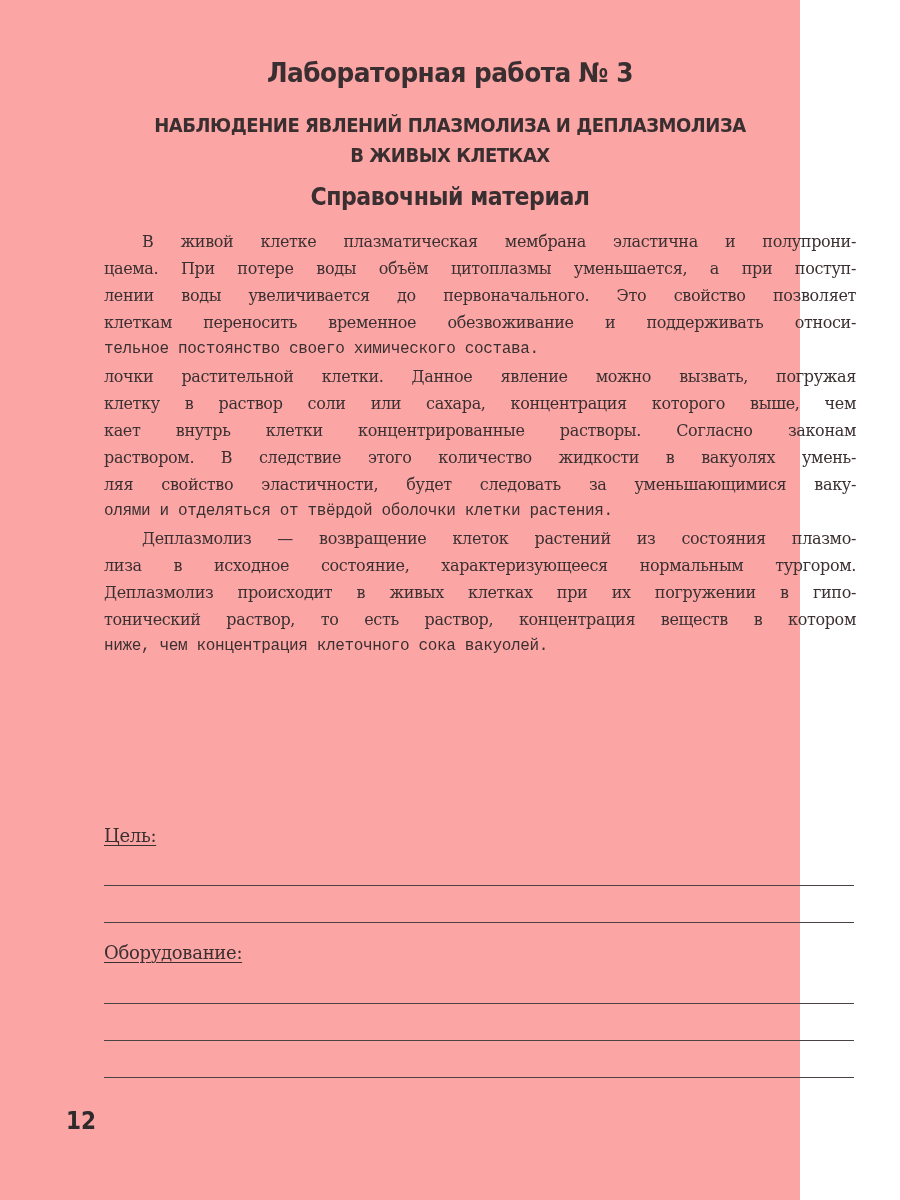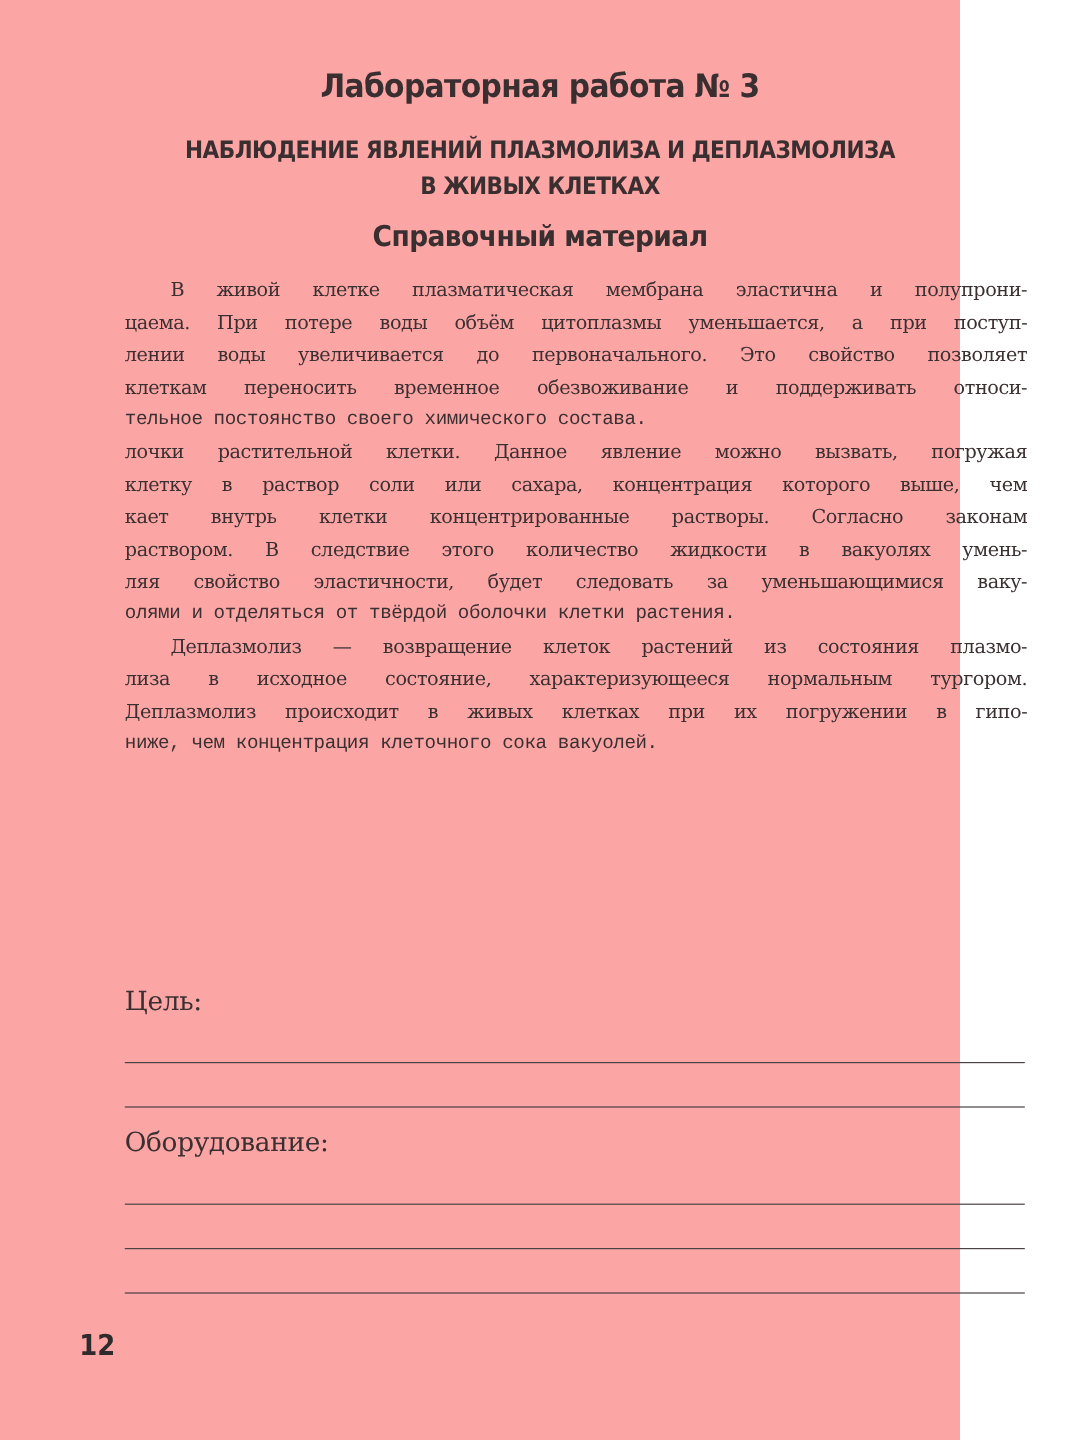--- a/index.html
+++ b/index.html
@@ -152,6 +152,7 @@
       <span class="line indent">Деплазмолиз — возвращение клеток растений из состояния плазмо-</span>
       <span class="line">лиза в исходное состояние, характеризующееся нормальным тургором.</span>
       <span class="line">Деплазмолиз происходит в живых клетках при их погружении в гипо-</span>
+      <span class="line">тонический раствор, то есть раствор, концентрация веществ в котором</span>
       <span class="line last">ниже, чем концентрация клеточного сока вакуолей.</span>
     </div>
   </div>

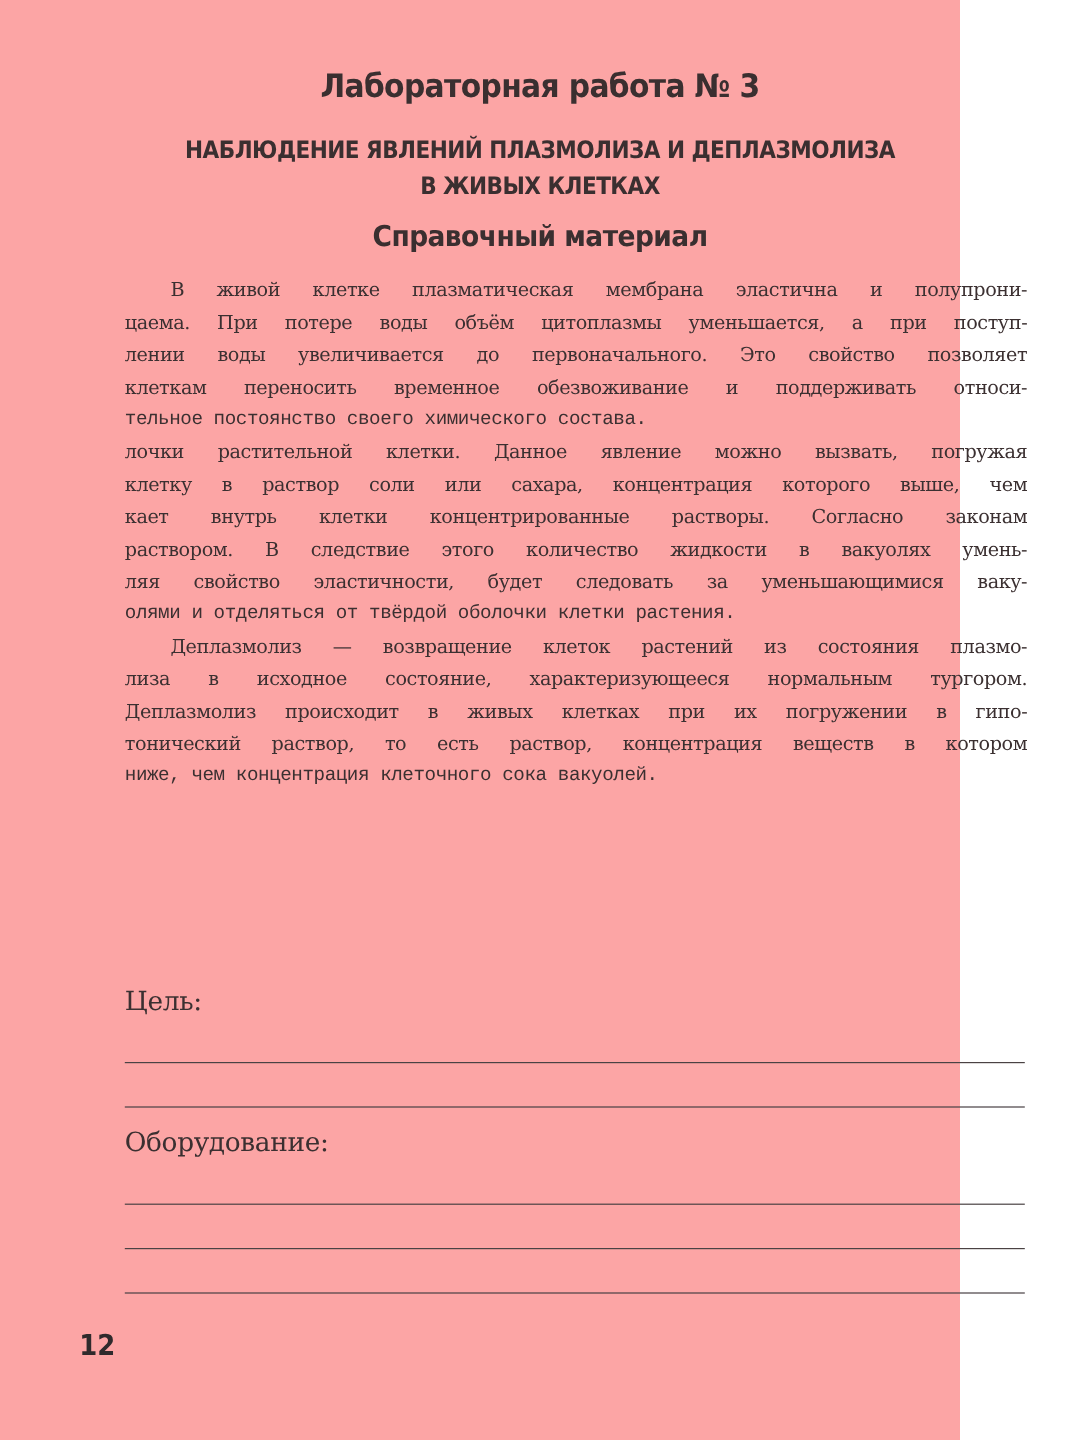--- a/index.html
+++ b/index.html
@@ -90,8 +90,9 @@
     position: absolute;
     left: 104px;
     font-family: "DejaVu Serif", serif;
-    font-size: 22px;
+    font-size: 18px;
     line-height: 24px;
+    text-decoration: underline;
     text-underline-offset: 3px;
     text-decoration-thickness: 1px;
     color: #3b3031;

